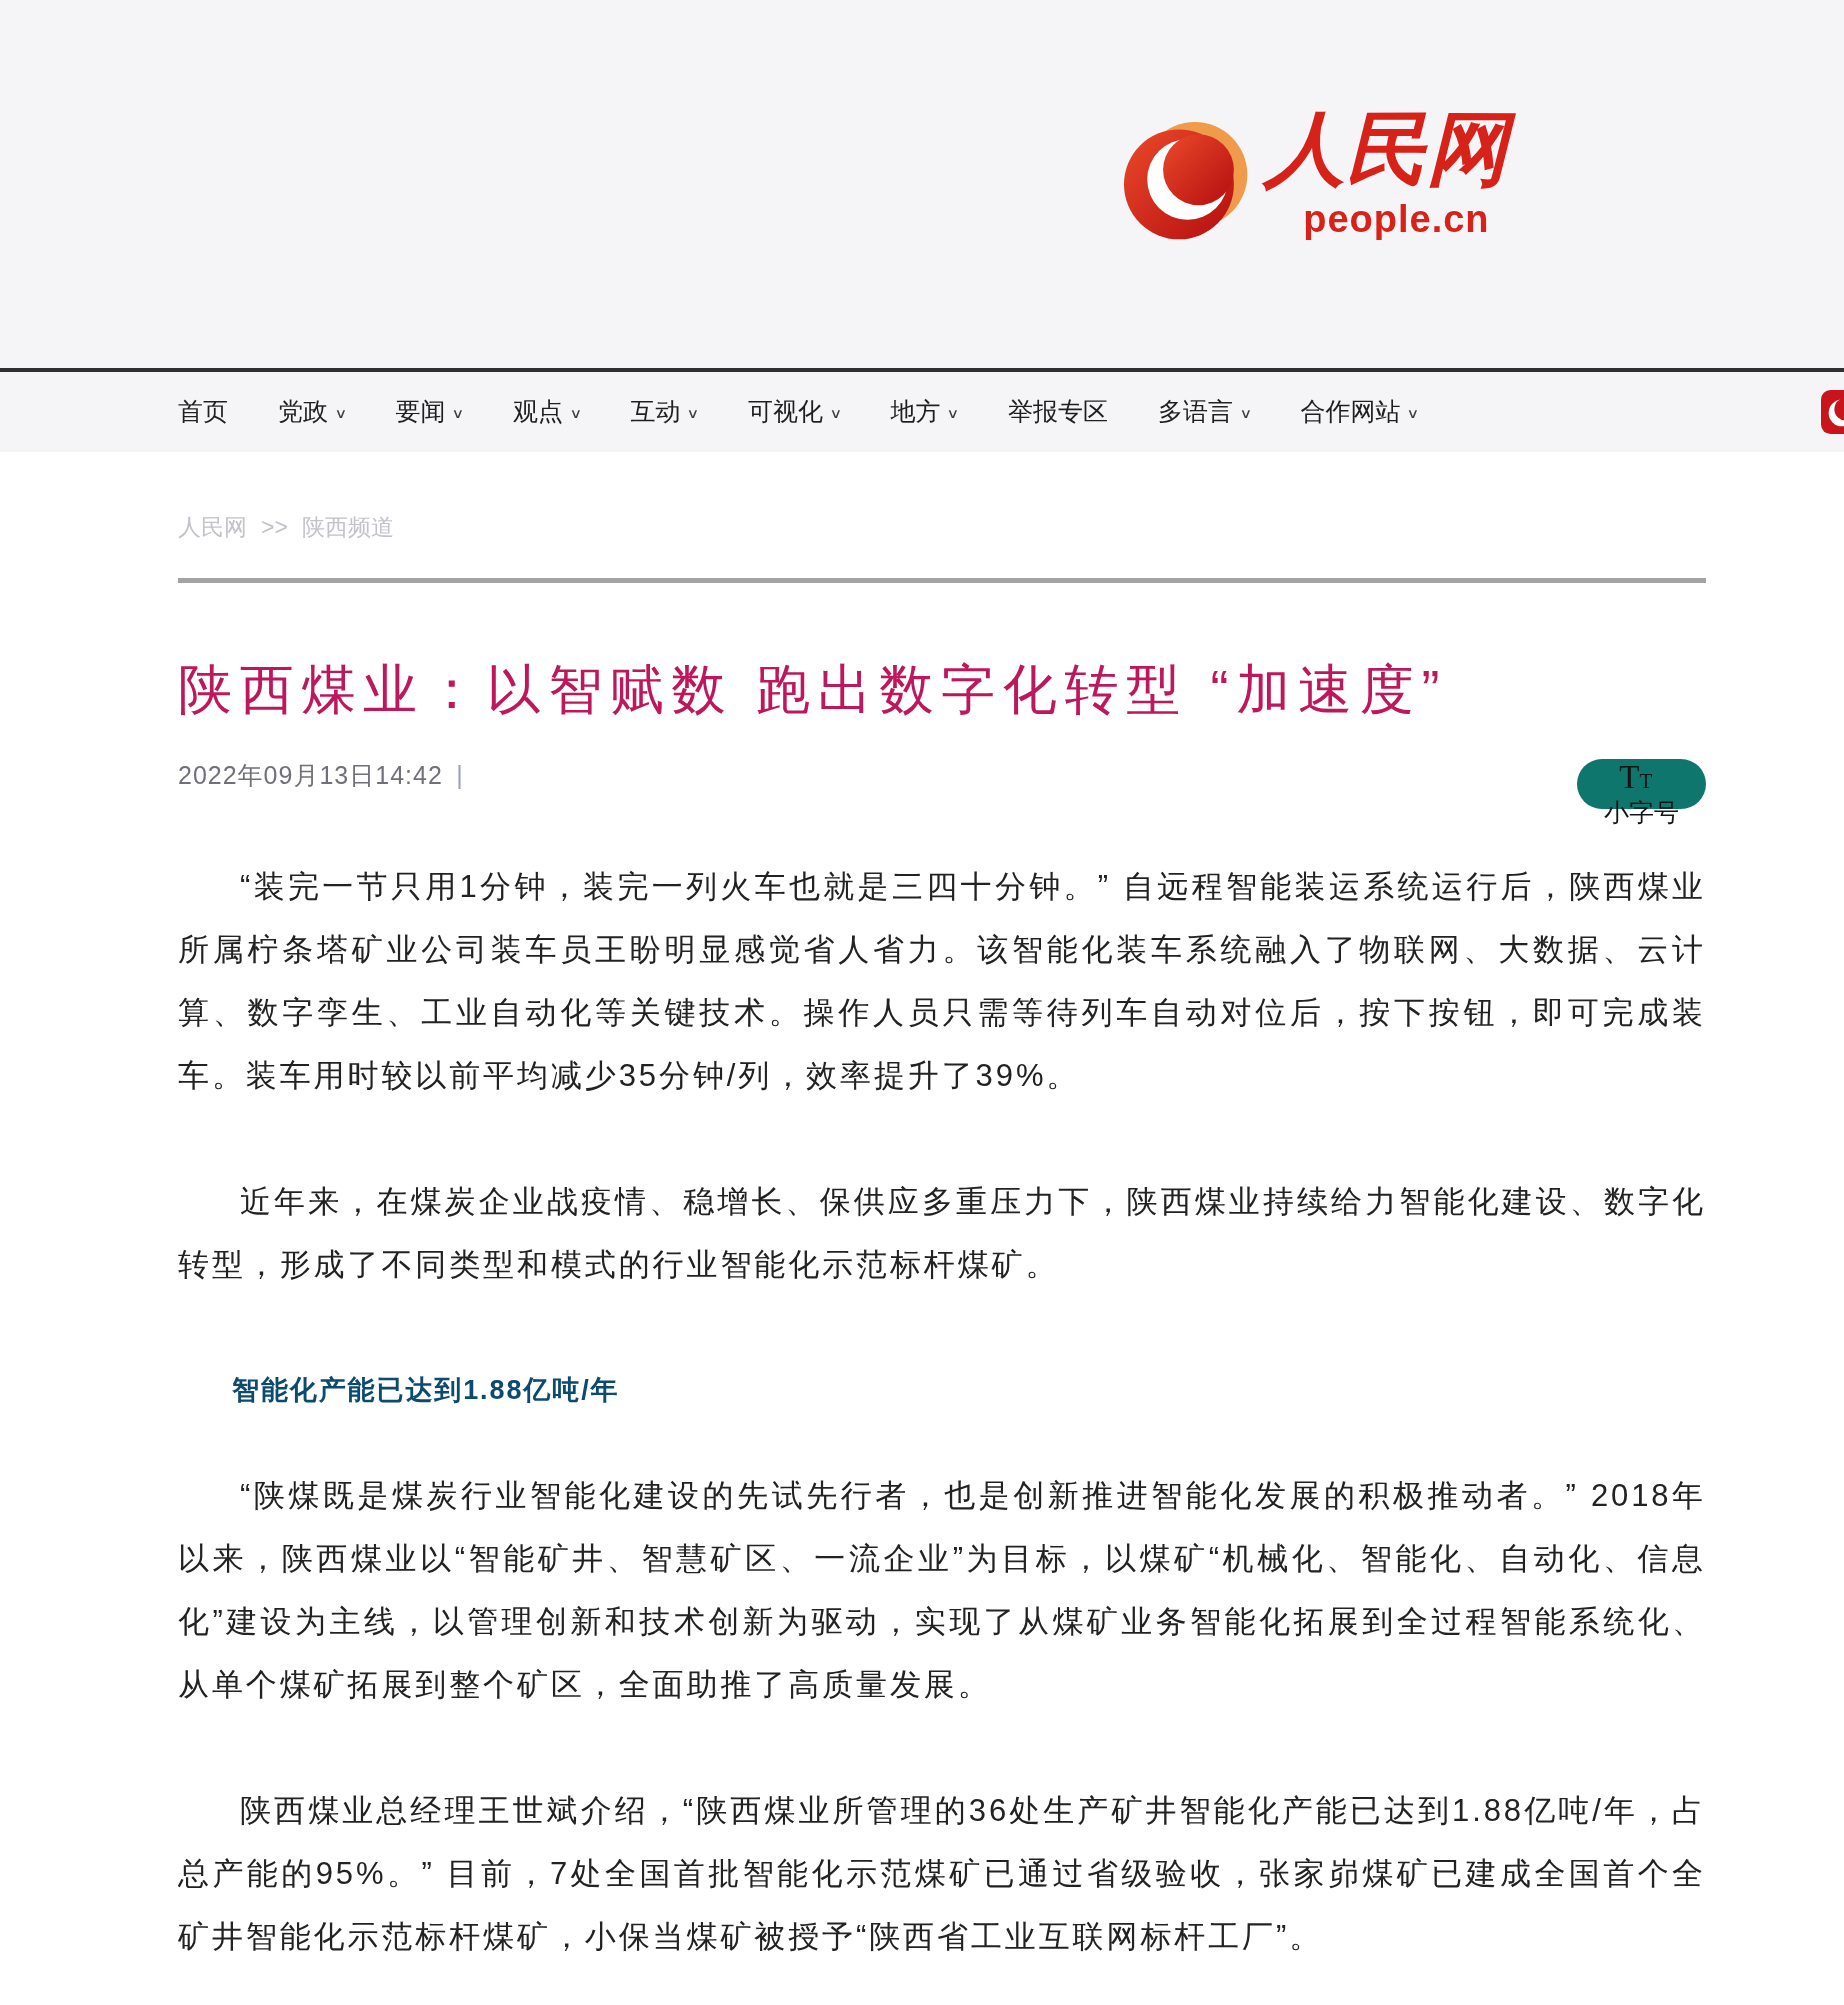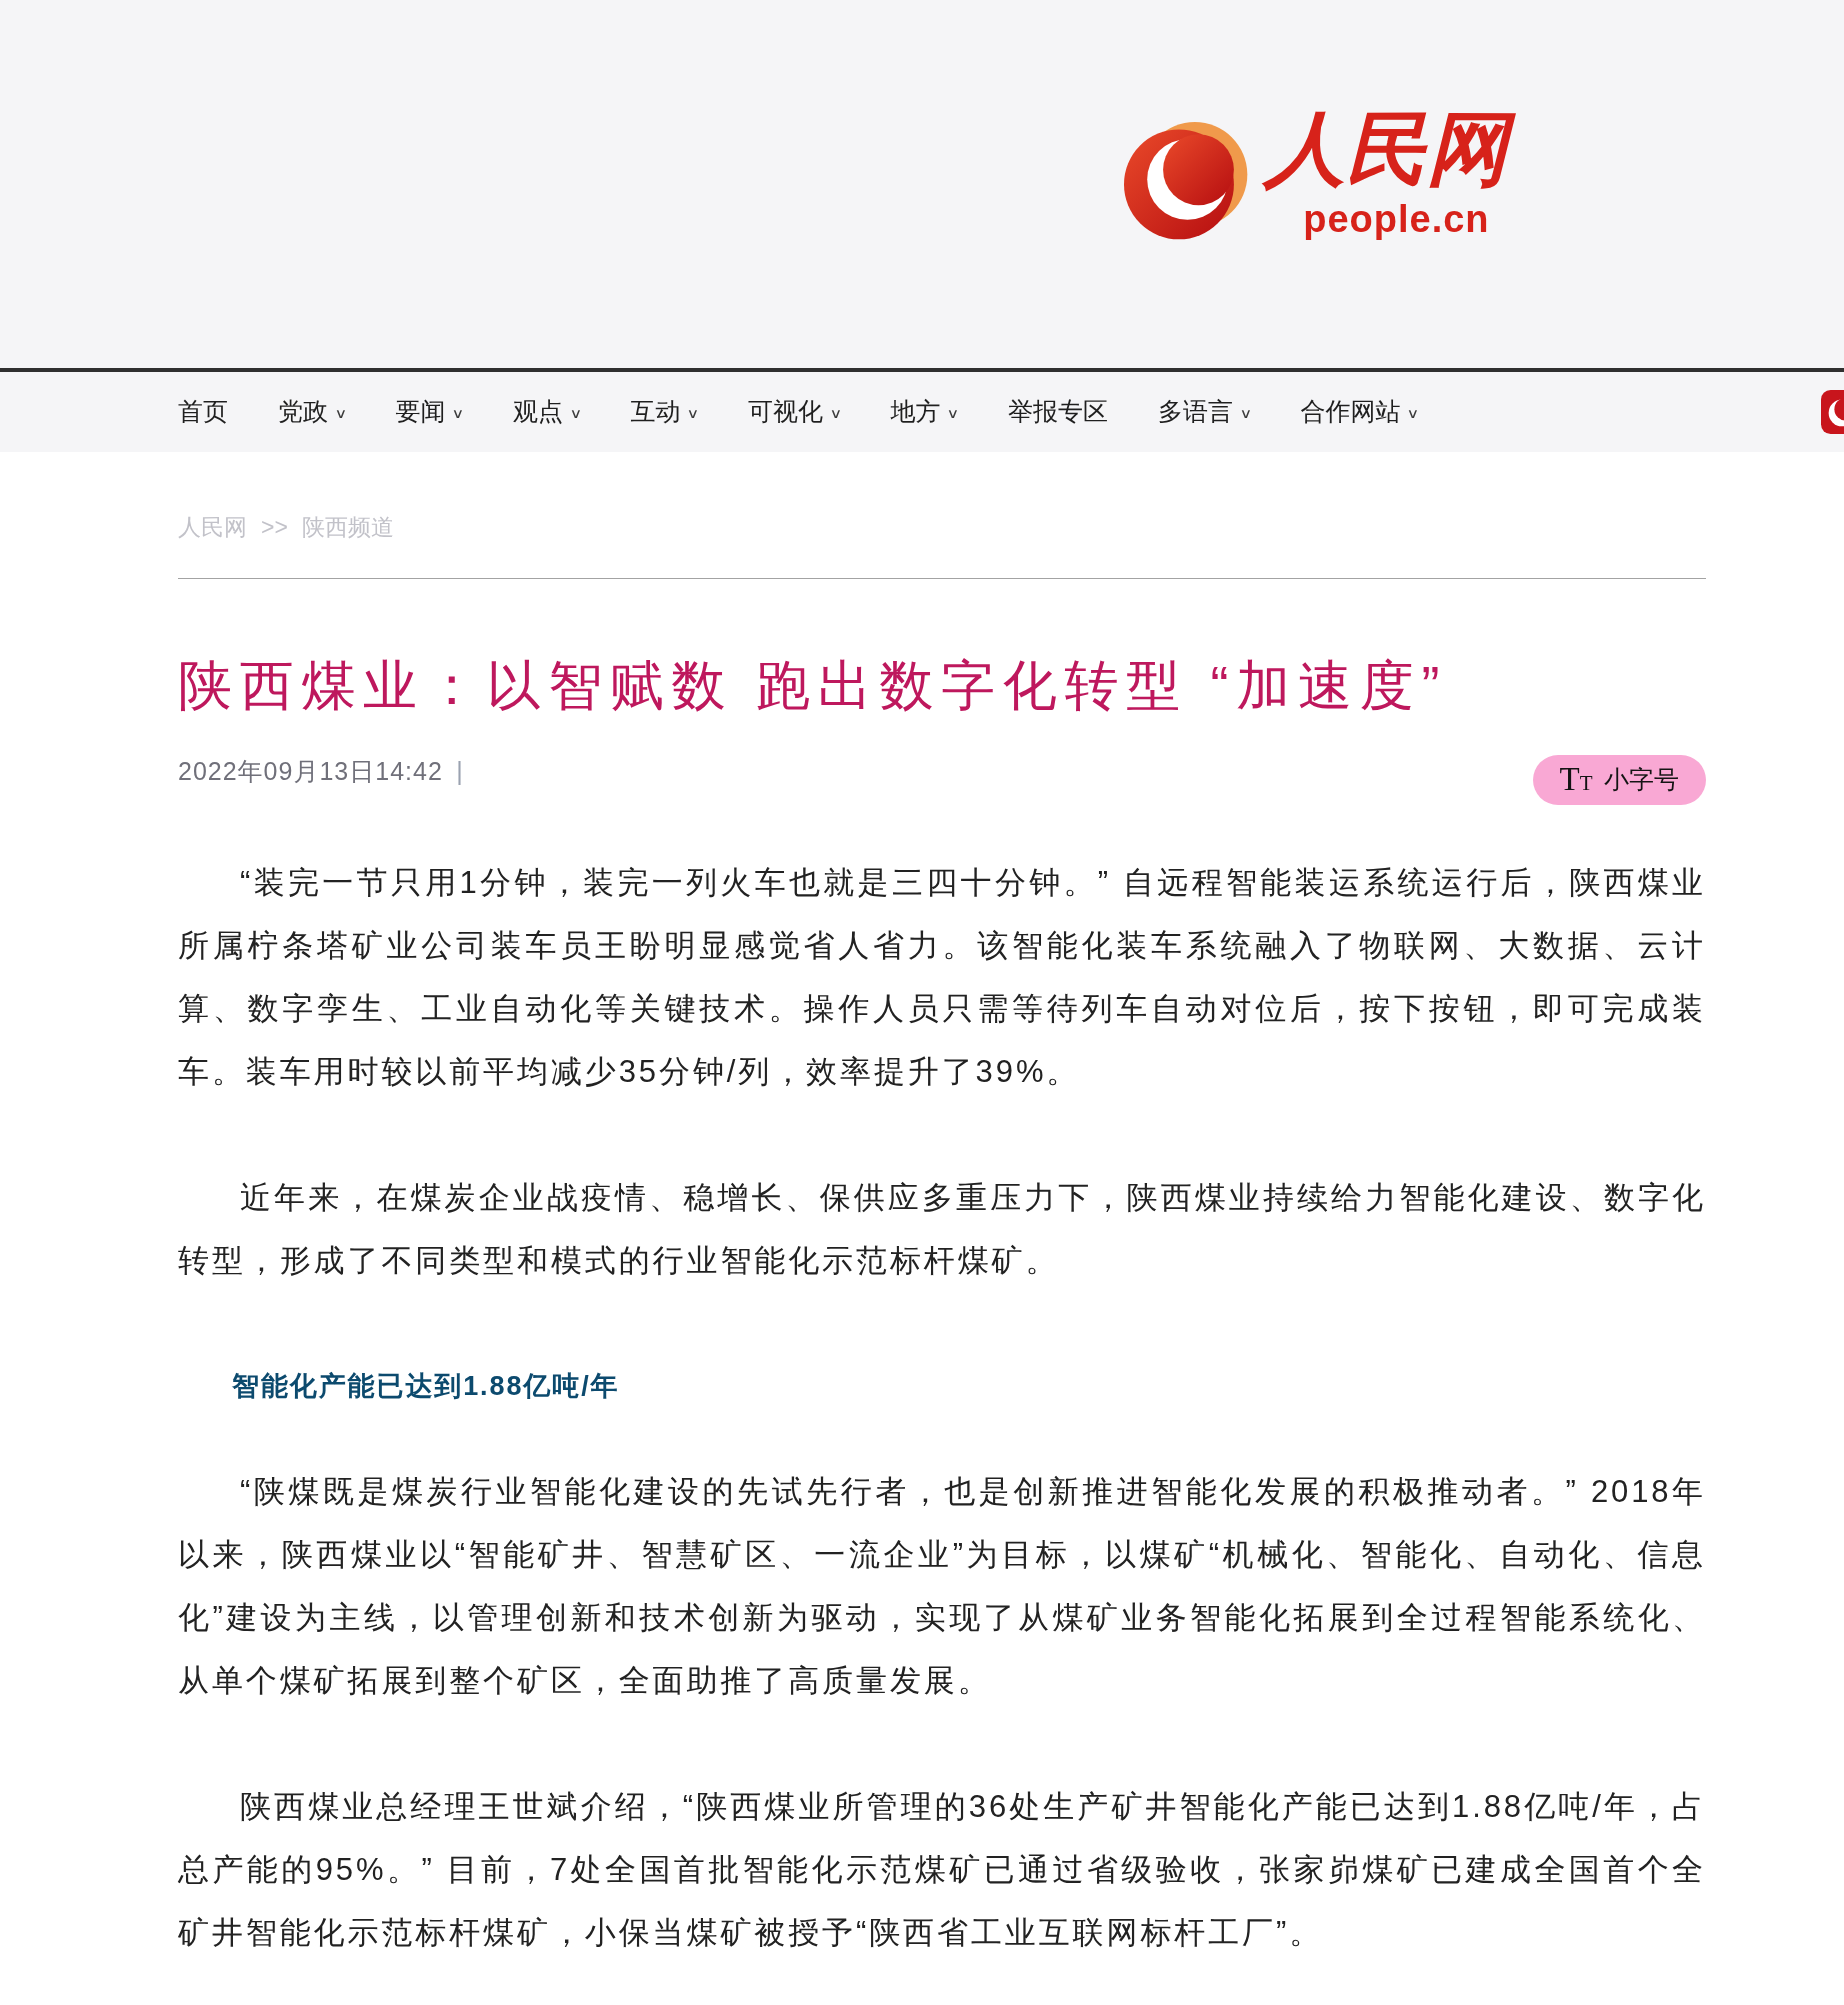--- a/index.html
+++ b/index.html
@@ -54,7 +54,7 @@
   .breadcrumb {
     padding-top:60px; padding-bottom:35px;
     font-size:23px; color:#c2c2c9;
-    border-bottom:1px solid #a3a3a3;
+    border-bottom:5px solid #a3a3a3;
   }
   .breadcrumb span { cursor:pointer; }
   .crumb-sep { margin:0 7.7px; }

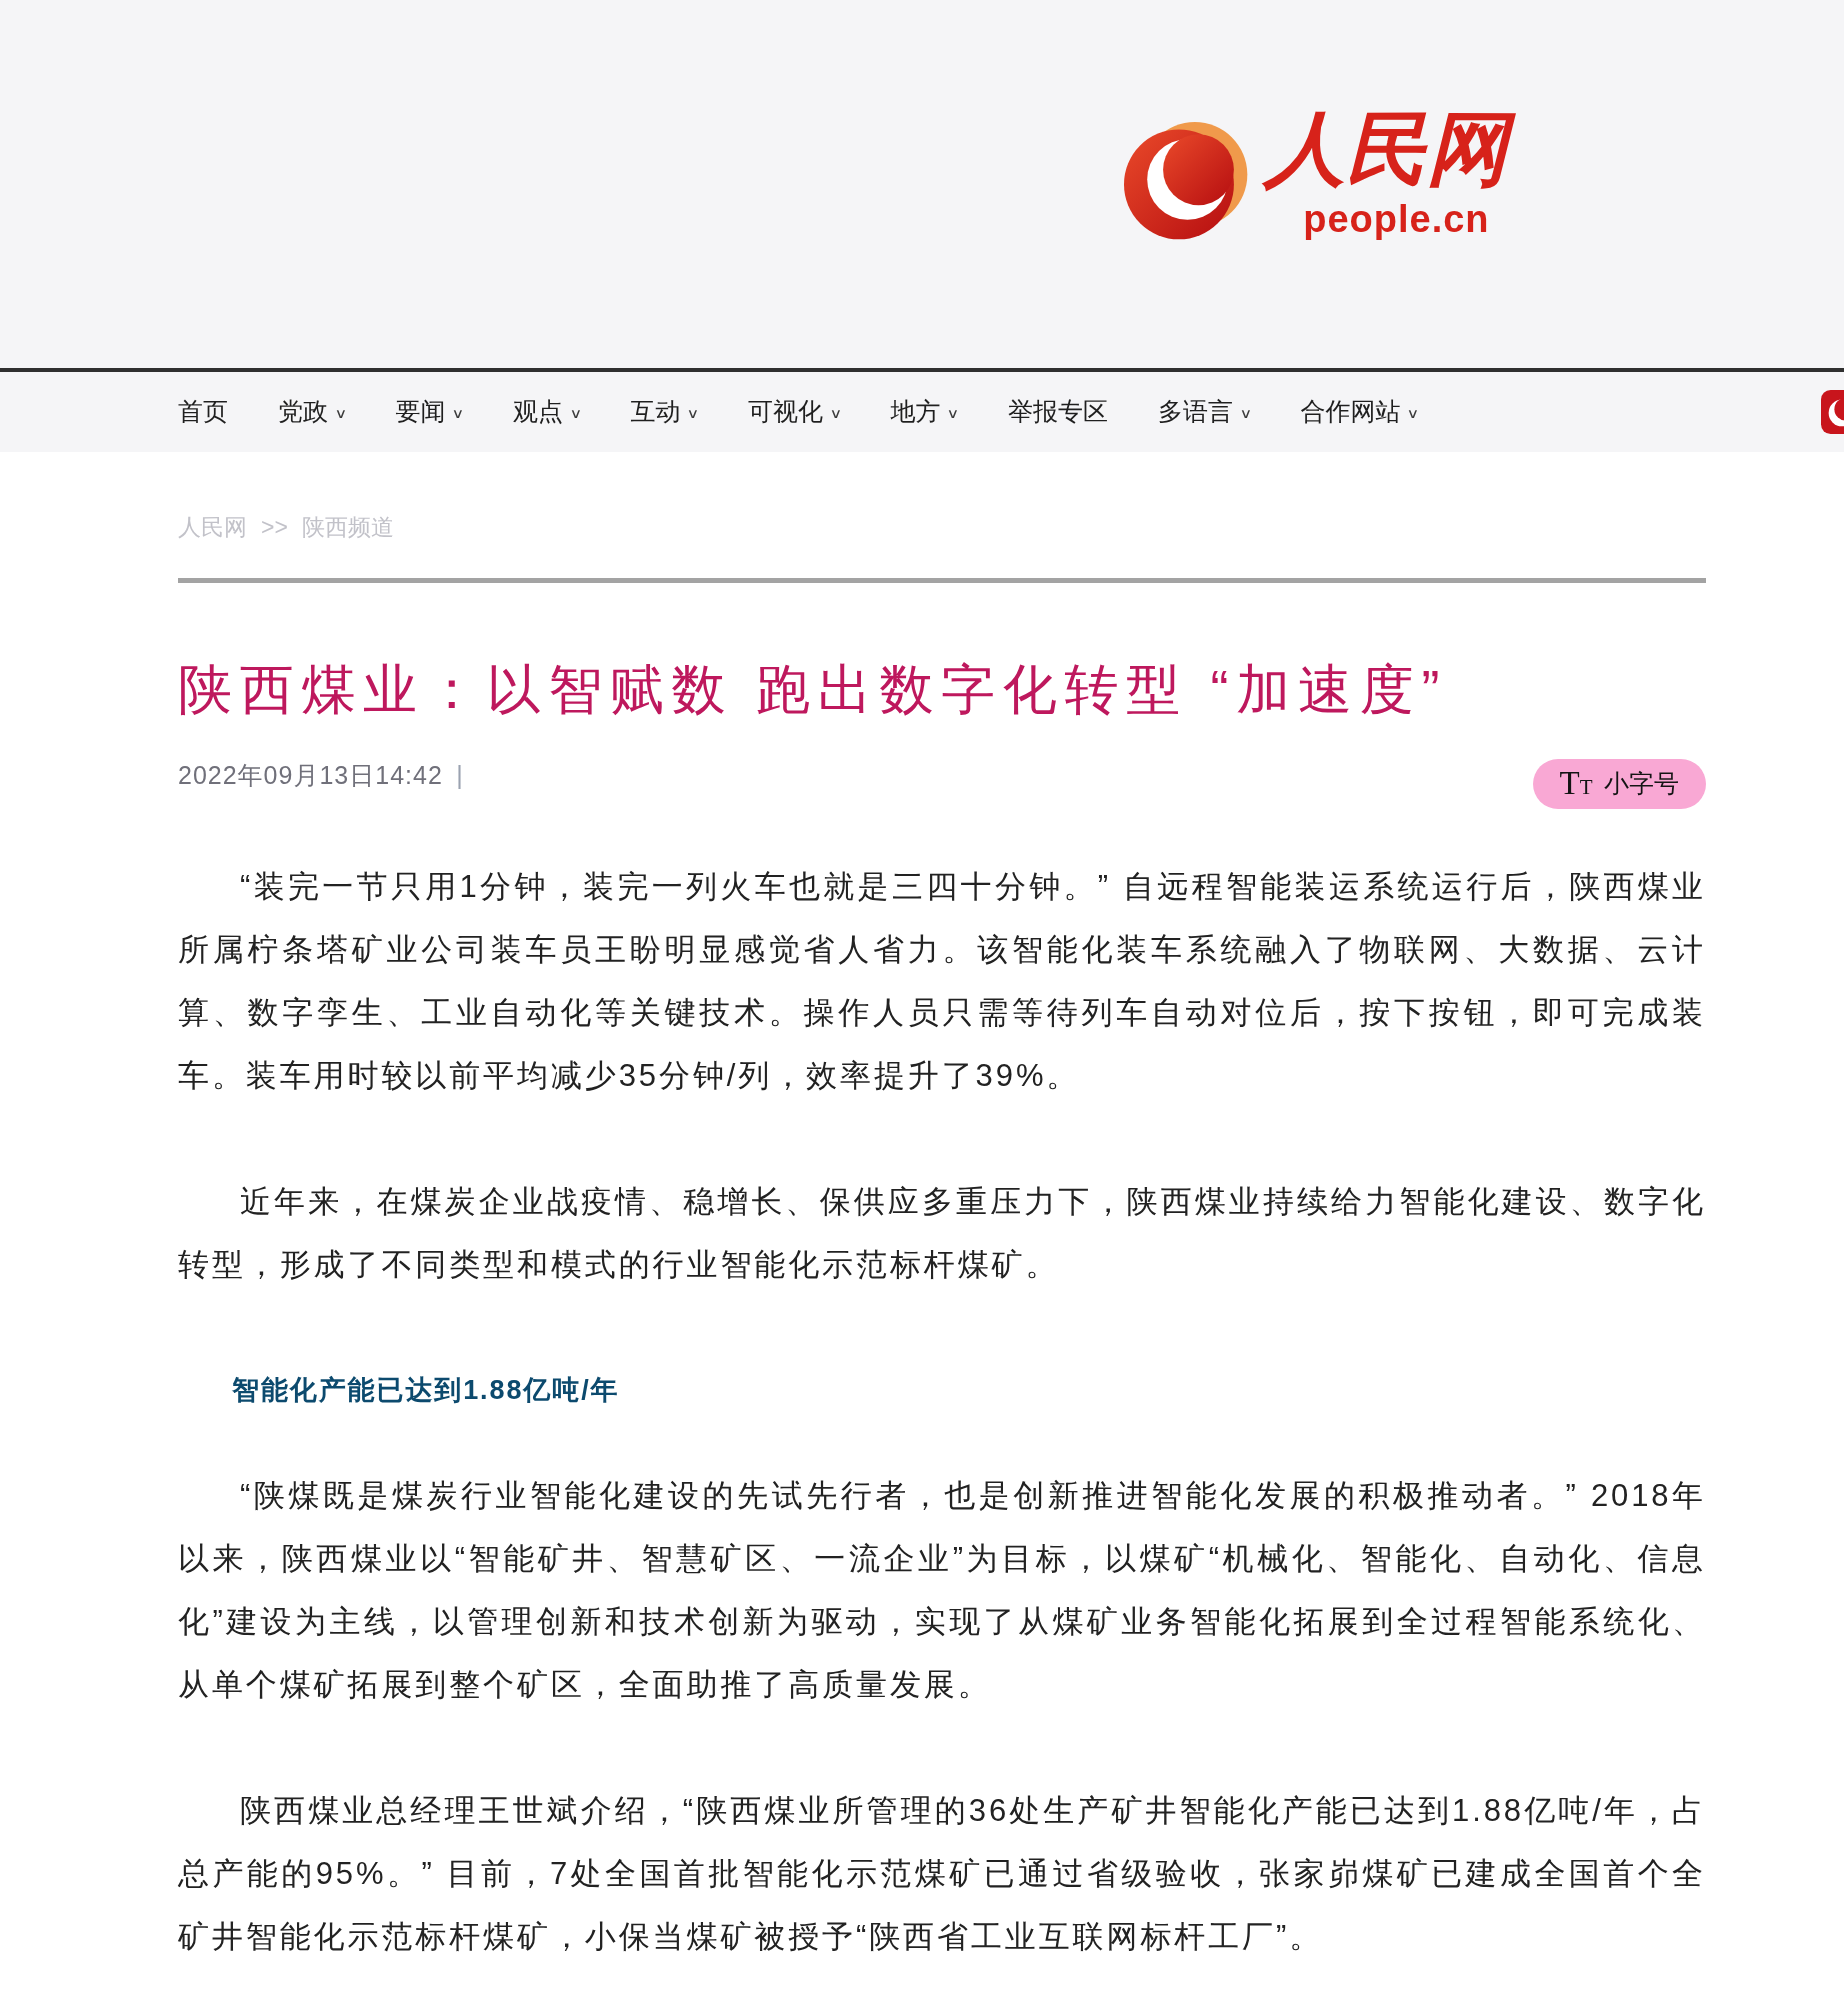--- a/index.html
+++ b/index.html
@@ -72,10 +72,10 @@
   .pub-date { font-size:25px; color:#70707a; letter-spacing:1px; }
   .date-sep { color:#9aa2b0; margin-left:13.4px; }
   .font-btn {
-    background:#f9a8d4; border:none; border-radius:26px;
+    background:#0f766e; border:none; border-radius:26px;
     height:50px; padding:0 27px;
     display:flex; align-items:center; cursor:pointer;
-    font-size:25px; color:#141414;
+    font-size:25px; color:#141414;flex-direction:column;
   }
   .tr-icon { font-family:"Liberation Serif","DejaVu Serif",serif; color:#141414; margin-right:11.5px; }
   .tr-big { font-size:33px; }

